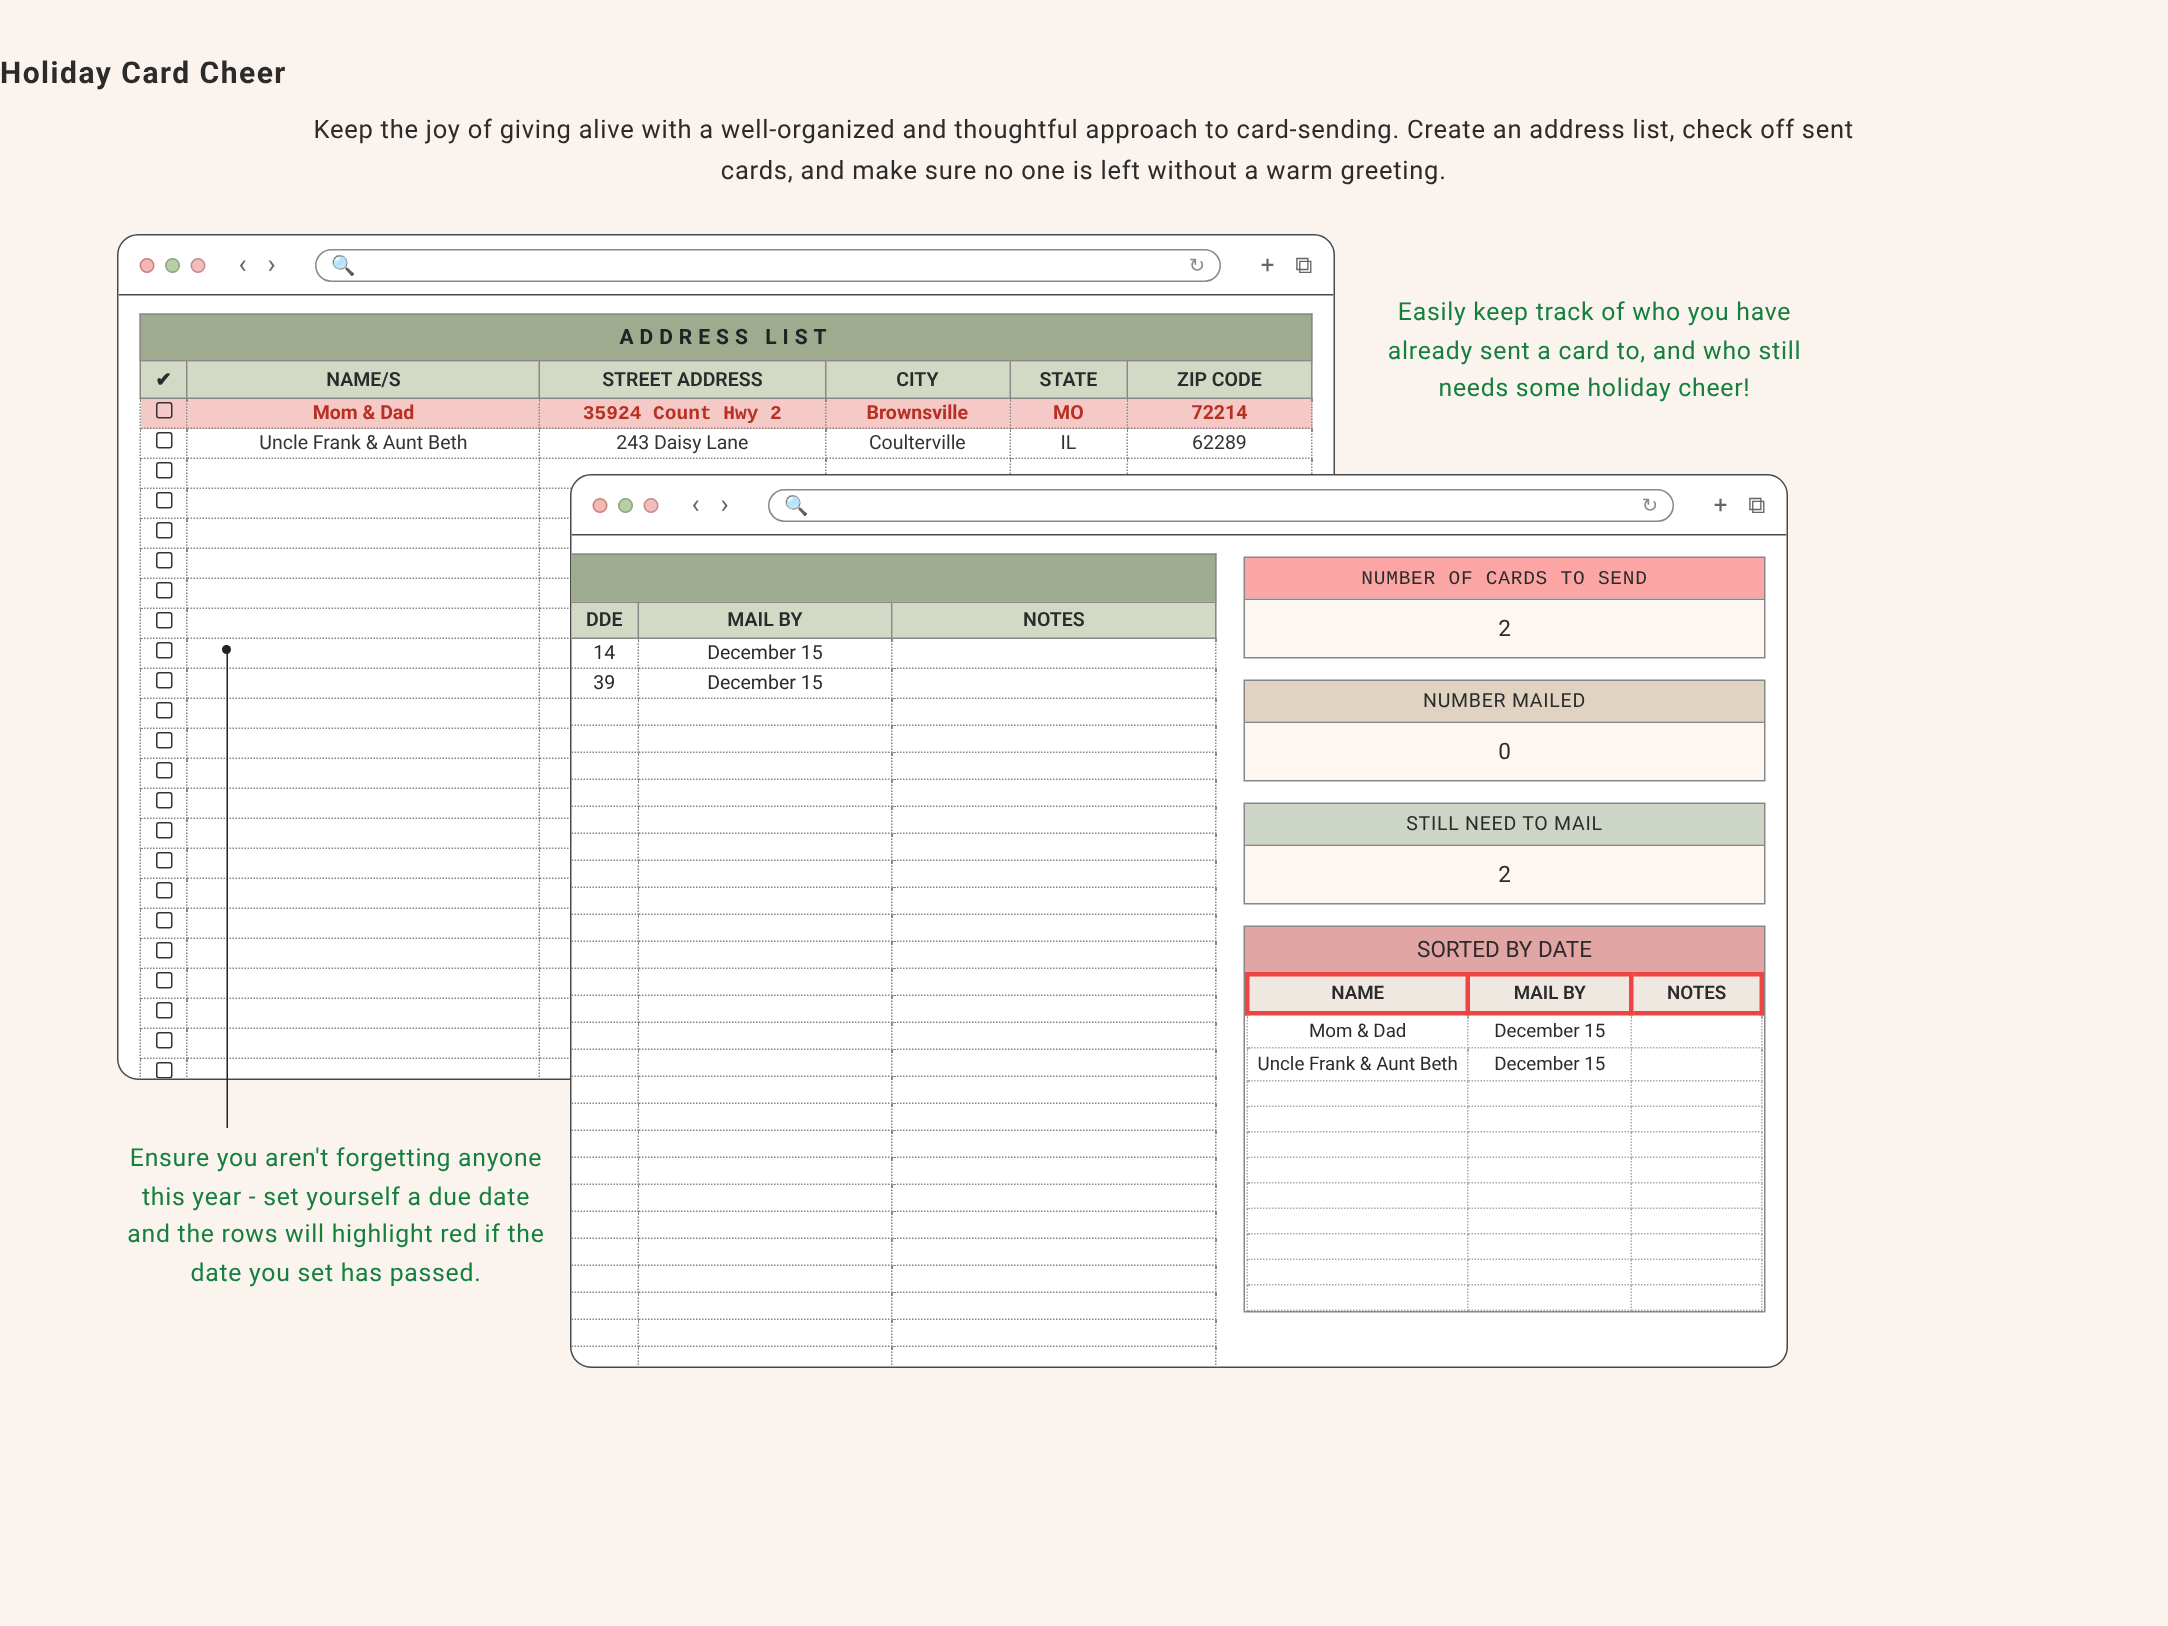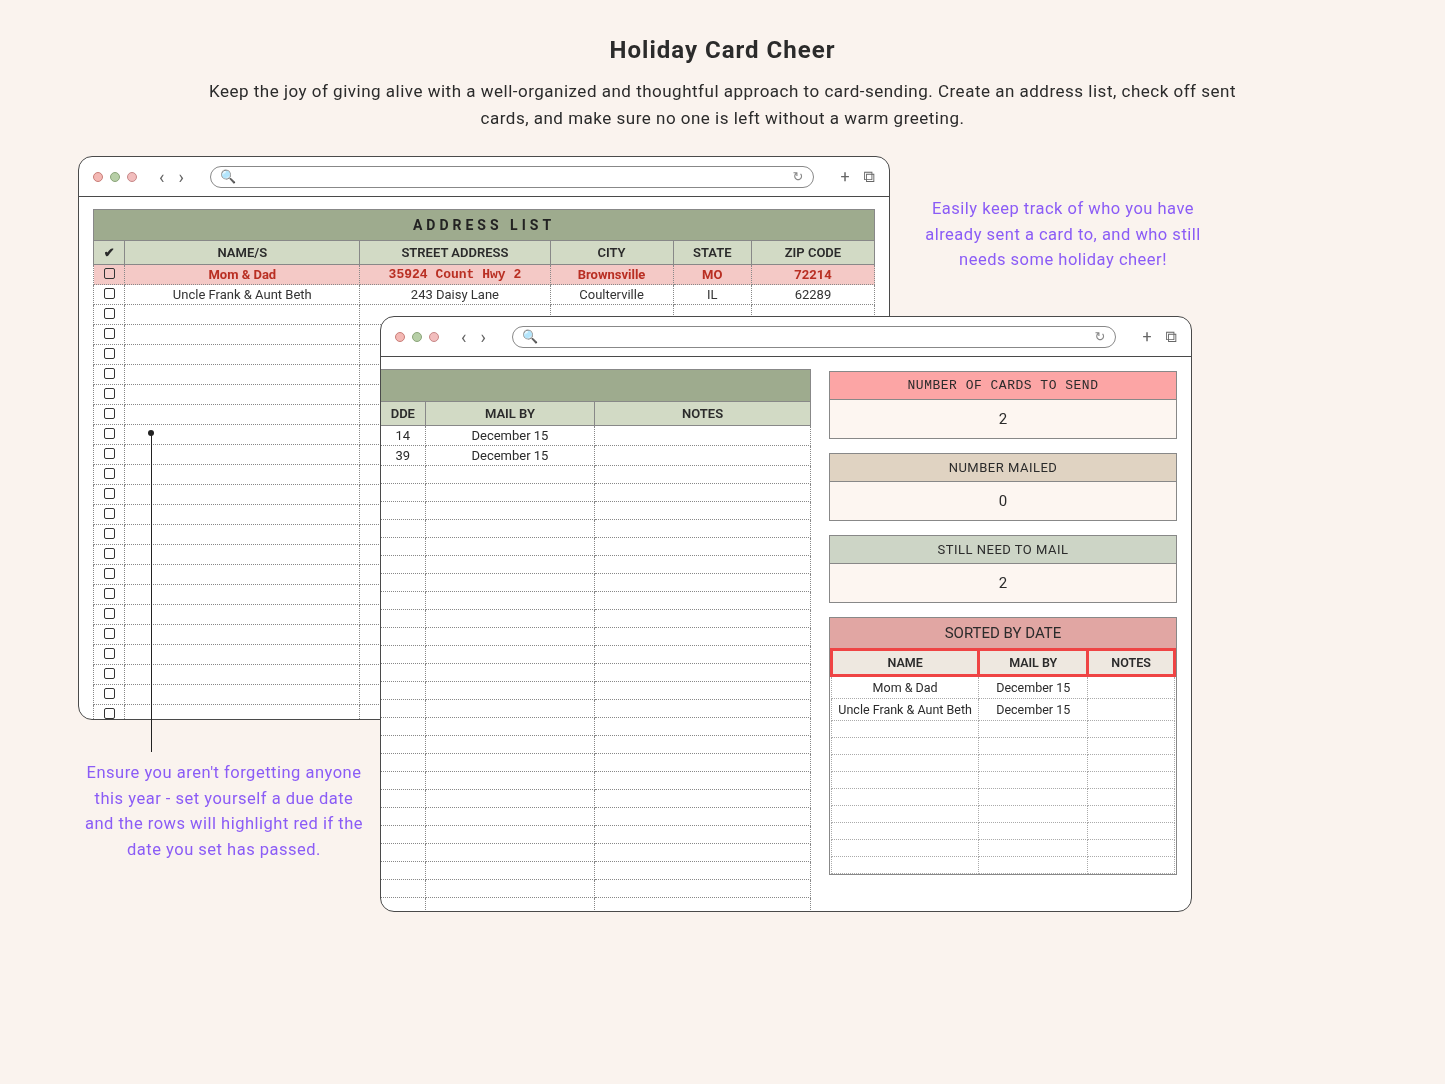--- a/index.html
+++ b/index.html
@@ -15,10 +15,10 @@
     overflow: hidden;
   }
   .page-title {
-    text-align: center;
+    text-align: left;
     font-weight: 700;
     letter-spacing: 1px;
-    font-size: 24px;
+    font-size: 20px;
     padding-top: 36px;
   }
   .page-subtitle {

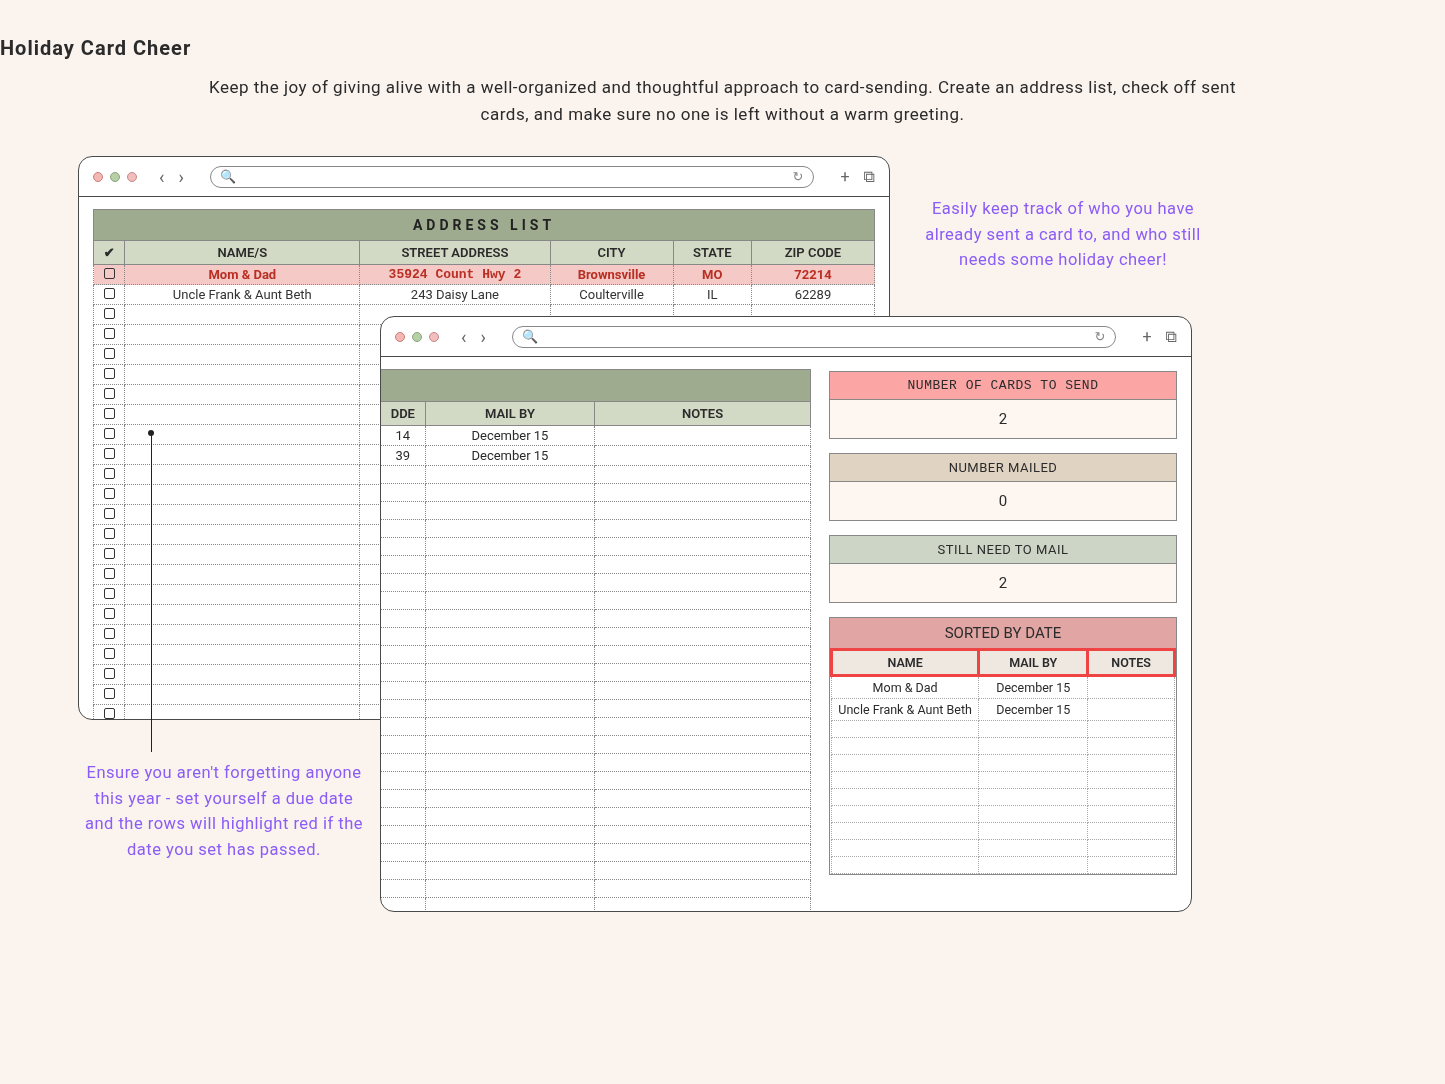--- a/index.html
+++ b/index.html
@@ -167,7 +167,7 @@
     letter-spacing:0.5px;
     line-height:1.55;
     text-align:center;
-    color:#8b5cf6;
+    color:#15803d;
   }
   .callout-right { left:922px; top:196px; width:282px; }
   .callout-left  { left:84px;  top:760px; width:280px; }

